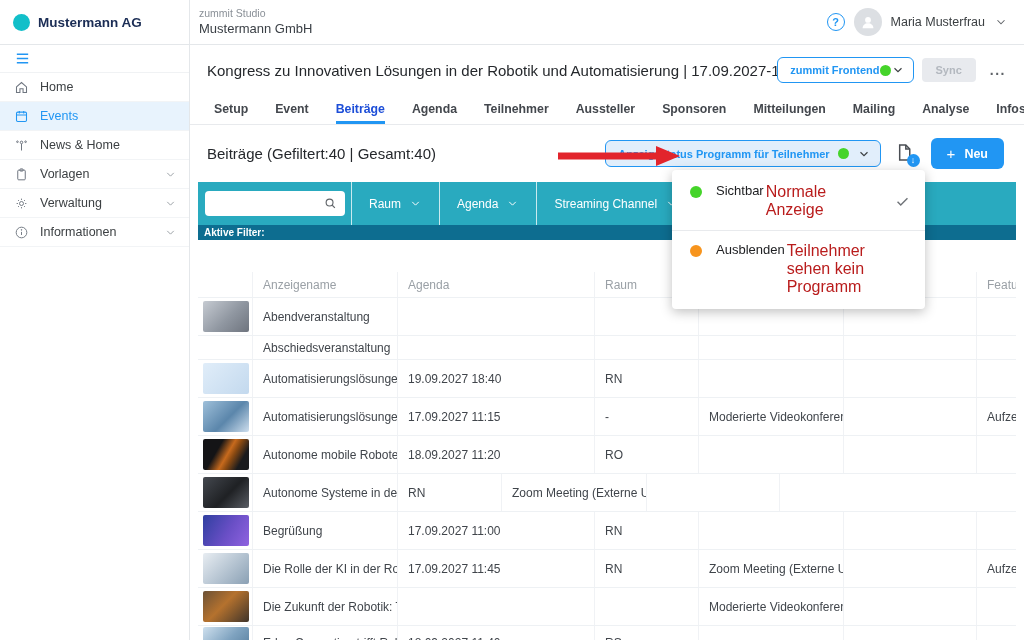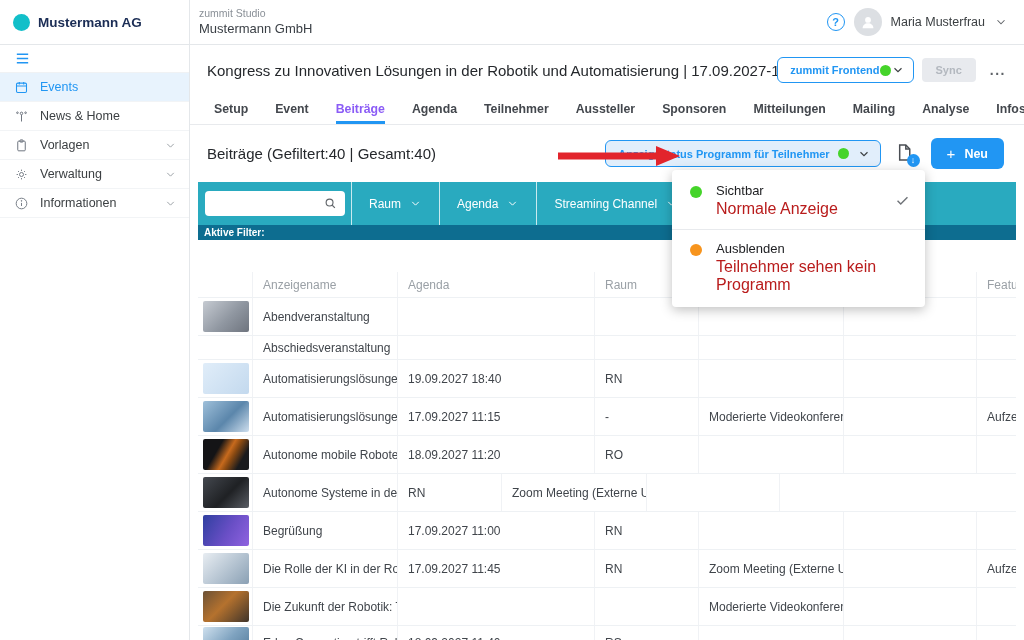--- a/index.html
+++ b/index.html
@@ -143,6 +143,14 @@
         </svg>
     </div>
     <nav>
+        <div class="side-item">
+          <span class="icon">
+            <svg viewBox="0 0 24 24" fill="none" stroke="currentColor" stroke-width="1.7">
+              <path d="M4 11l8-7 8 7v9h-5.5v-6h-5v6H4z"></path>
+            </svg>
+          </span>
+          <span class="lbl">Home</span>
+        </div>
         <div class="side-item selected">
           <span class="icon">
             <svg viewBox="0 0 24 24" fill="none" stroke="currentColor" stroke-width="1.7">

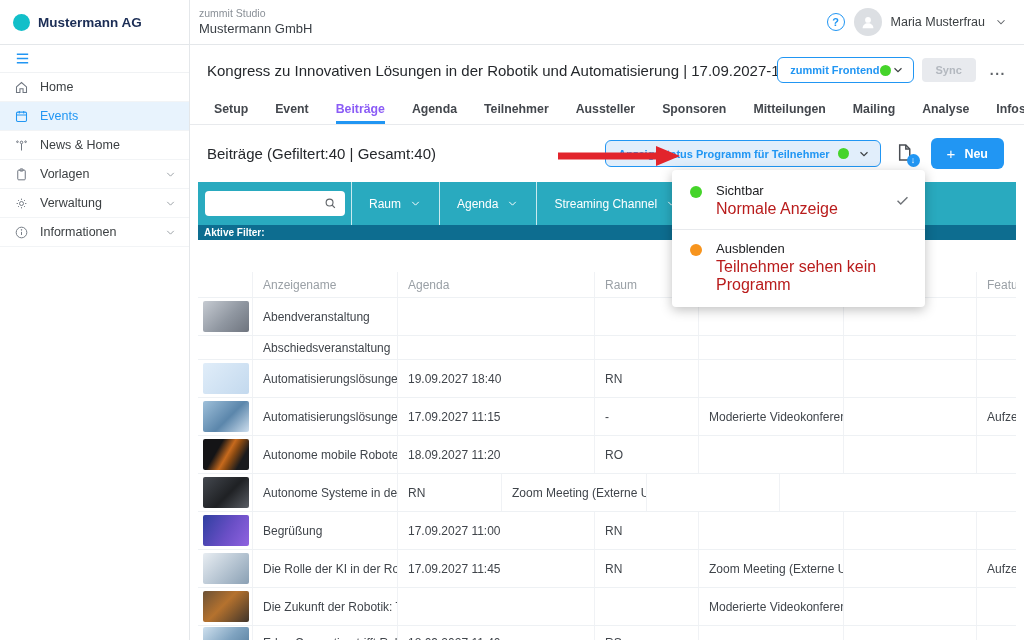--- a/index.html
+++ b/index.html
@@ -49,7 +49,7 @@
   
   .tabs { height:30px; border-bottom:1px solid #e8eaed; display:flex; gap:27px; padding-left:24px; }
   .tab { display:flex; align-items:center; font-size:12.3px; font-weight:bold; color:#43474d; border-bottom:3px solid transparent; padding-top:2px; cursor:pointer; white-space:nowrap; }
-  .tab.active { color:#8b5cf6; border-bottom-color:#2196f3; }
+  .tab.active { color:#1d4ed8; border-bottom-color:#2196f3; }
 
   
   .toolbar { height:57px; display:flex; align-items:center; padding:0 20px 0 17px; }

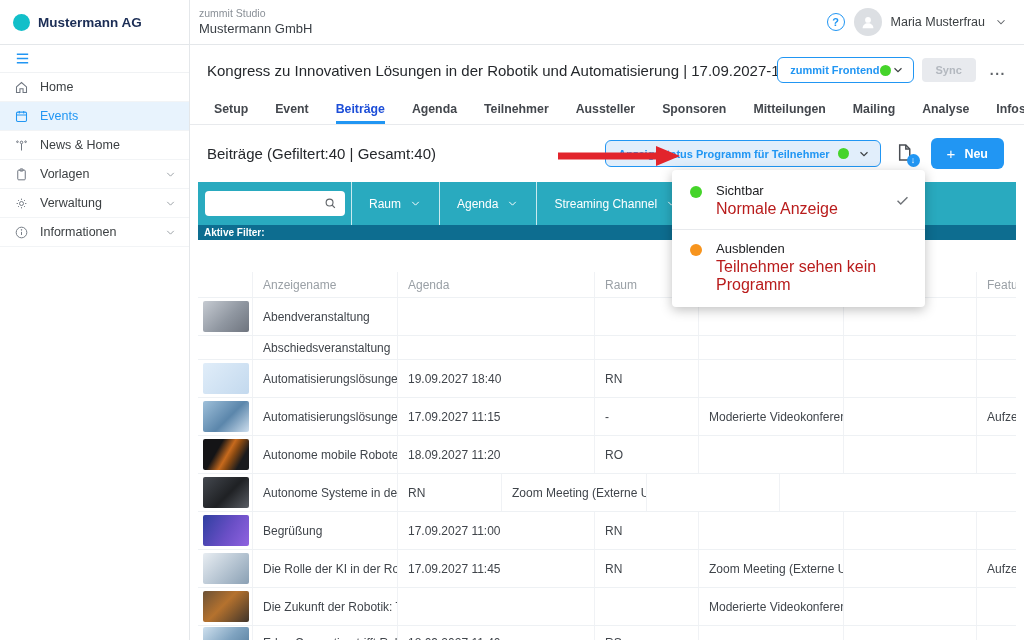--- a/index.html
+++ b/index.html
@@ -98,7 +98,7 @@
   .dd-panel { position:absolute; left:672px; top:170px; width:253px; background:#fff; border-radius:4px; box-shadow:0 3px 12px rgba(0,0,0,.25); z-index:30; padding:2px 0; }
   .dd-item { display:flex; align-items:flex-start; padding:11px 14px 11px 18px; gap:14px; cursor:pointer; }
   .dd-dot { width:12px; height:12px; border-radius:50%; margin-top:3px; flex:none; }
-  .dd-texts { display:flex; flex-direction:column; gap:2px; }
+  .dd-texts { display:flex; flex-direction:row; gap:2px; }
   .dd-label { font-size:13px; color:#202124; }
   .dd-desc { font-size:16px; color:#b91c1c; }
   .dd-check { margin-left:auto; align-self:center; color:#6f7378; }

